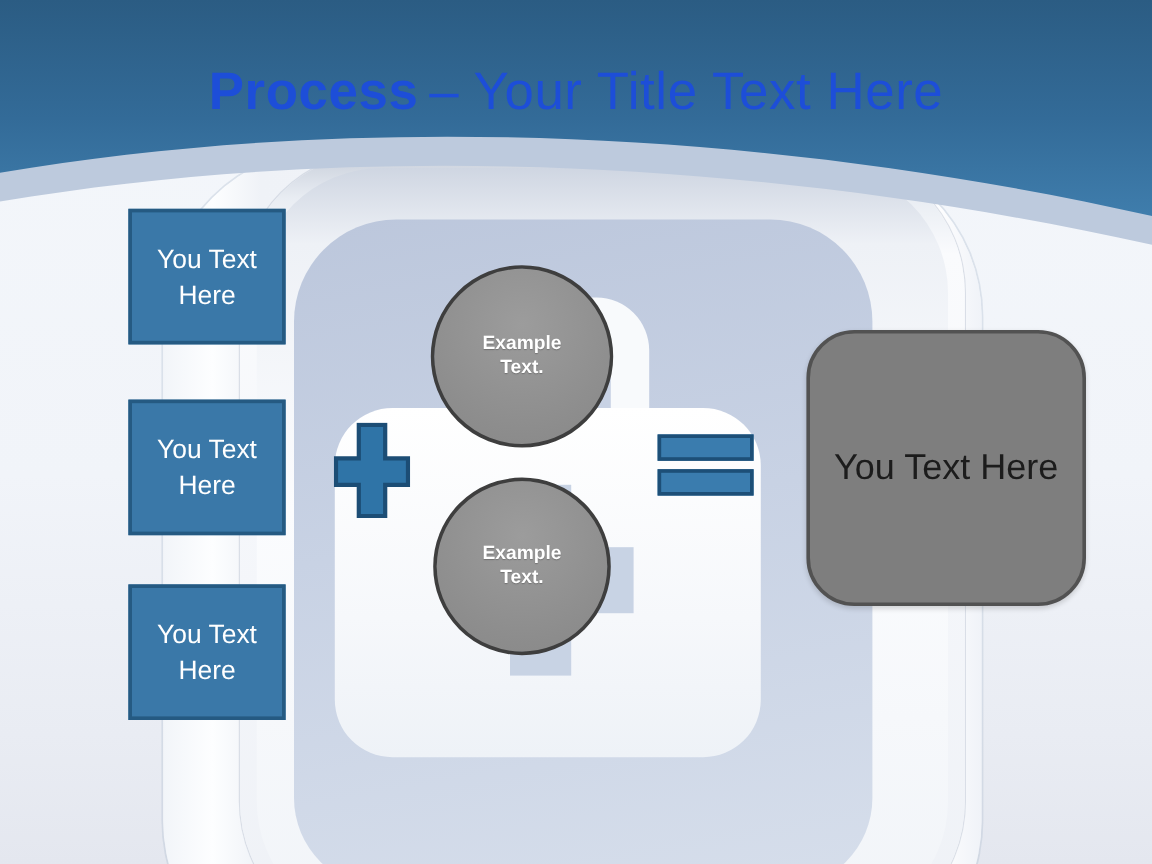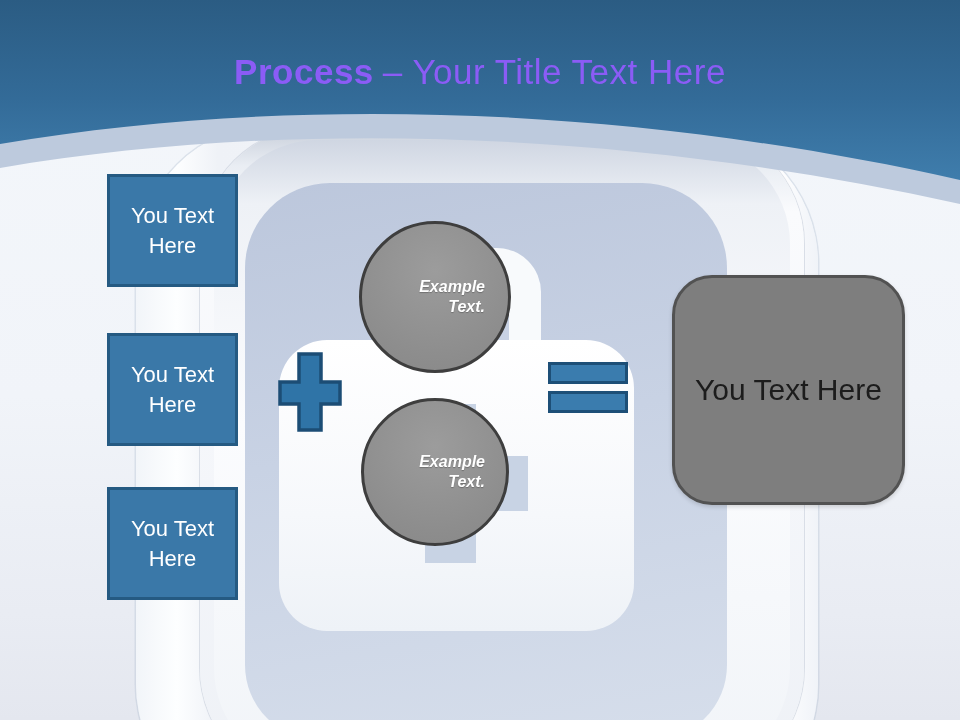--- a/index.html
+++ b/index.html
@@ -58,7 +58,7 @@
   .header-svg { position:absolute; left:0; top:0; width:960px; height:210px; pointer-events:none; }
   .title {
     position:absolute; left:0; top:52px; width:960px;
-    text-align:center; color:#8b5cf6; font-size:35px; letter-spacing:.5px;
+    text-align:center; color:#1d4ed8; font-size:44px; letter-spacing:.5px;
   }
   .title-bold { font-weight:700; }
   .title-rest { font-weight:400; margin-left:9px; }

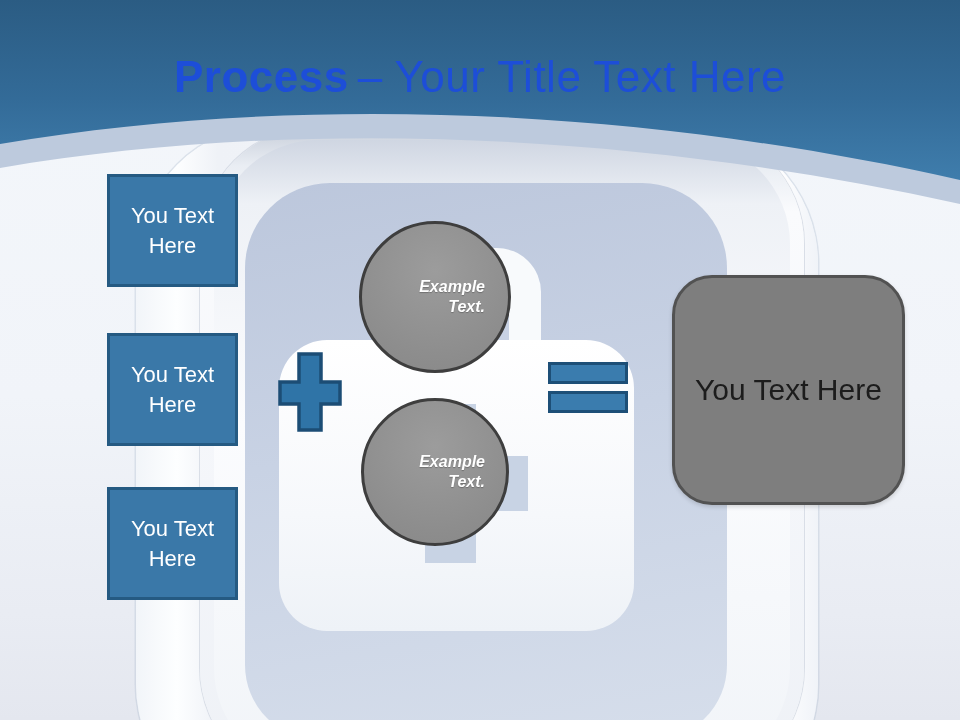--- a/index.html
+++ b/index.html
@@ -73,9 +73,8 @@
   .circle-2 { left:361px; top:398px; width:148px; height:148px; }
   .circle span {
     display:block; width:100px; color:#ffffff;
-    font-weight:700; font-style:italic; font-size:16px; line-height:20px;
+    font-weight:700; font-size:16px; line-height:20px;
     text-shadow:0 1px 1px rgba(0,0,0,.25);
-    text-align:right;
   }
   
   .plus-wrap { position:absolute; left:278px; top:352px; width:64px; height:80px; }

